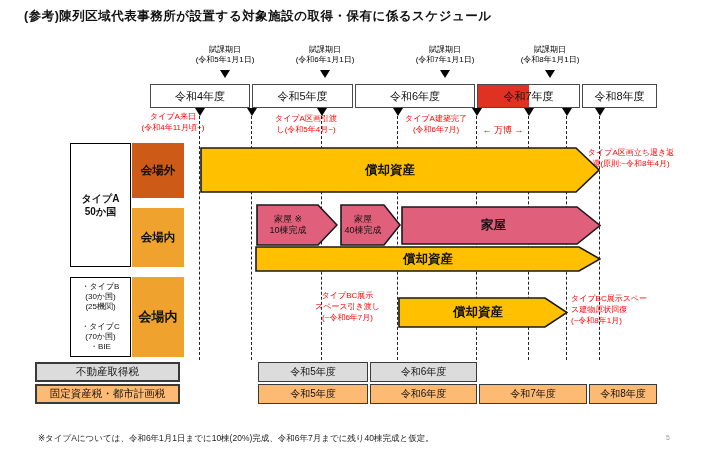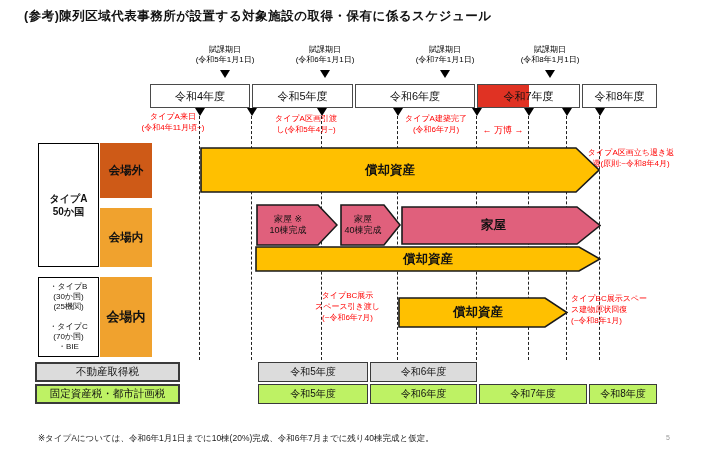--- a/index.html
+++ b/index.html
@@ -18,7 +18,7 @@
   .bar-label{position:absolute;display:flex;align-items:center;justify-content:center;text-align:center;}
   .bar-label.big{font-size:12.5px;font-weight:bold;}
   .bar-label.small{font-size:9px;line-height:1.2;}
-  .sidebox{box-sizing:border-box;display:flex;align-items:center;justify-content:center;text-align:center;}
+  .sidebox{box-sizing:border-box;display:flex;align-items:center;justify-content:center;text-align:center;margin-left:32px;}
   .whitebox{background:#fff;border:1.2px solid #000;}
   .venue{font-size:11.5px;font-weight:bold;color:#111;}
   .taxlabel{box-sizing:border-box;border:2px solid #3a3a3a;display:flex;align-items:center;justify-content:center;font-size:10.5px;}

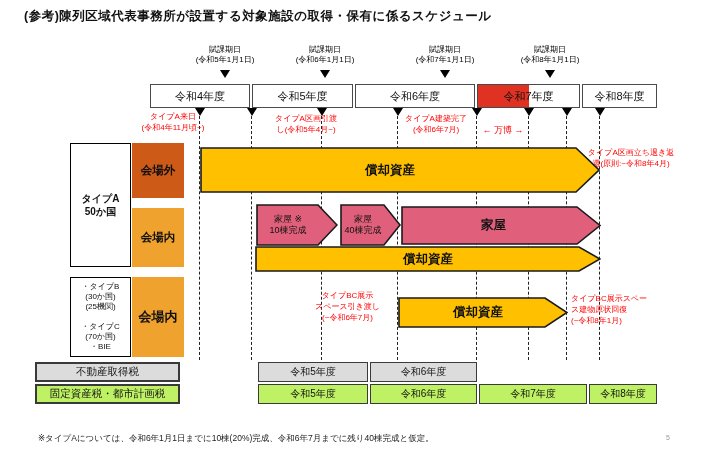--- a/index.html
+++ b/index.html
@@ -24,7 +24,7 @@
   .taxlabel{box-sizing:border-box;border:2px solid #3a3a3a;display:flex;align-items:center;justify-content:center;font-size:10.5px;}
   .taxyear{box-sizing:border-box;border:1.8px solid #3a3a3a;display:flex;align-items:center;justify-content:center;font-size:10px;}
   .light{background:#dcdcdc;}
-  .dark{background:#bef264;}
+  .dark{background:#fdba74;}
   .footer{font-size:8.5px;color:#222;}
   svg{display:block;}
 </style>

